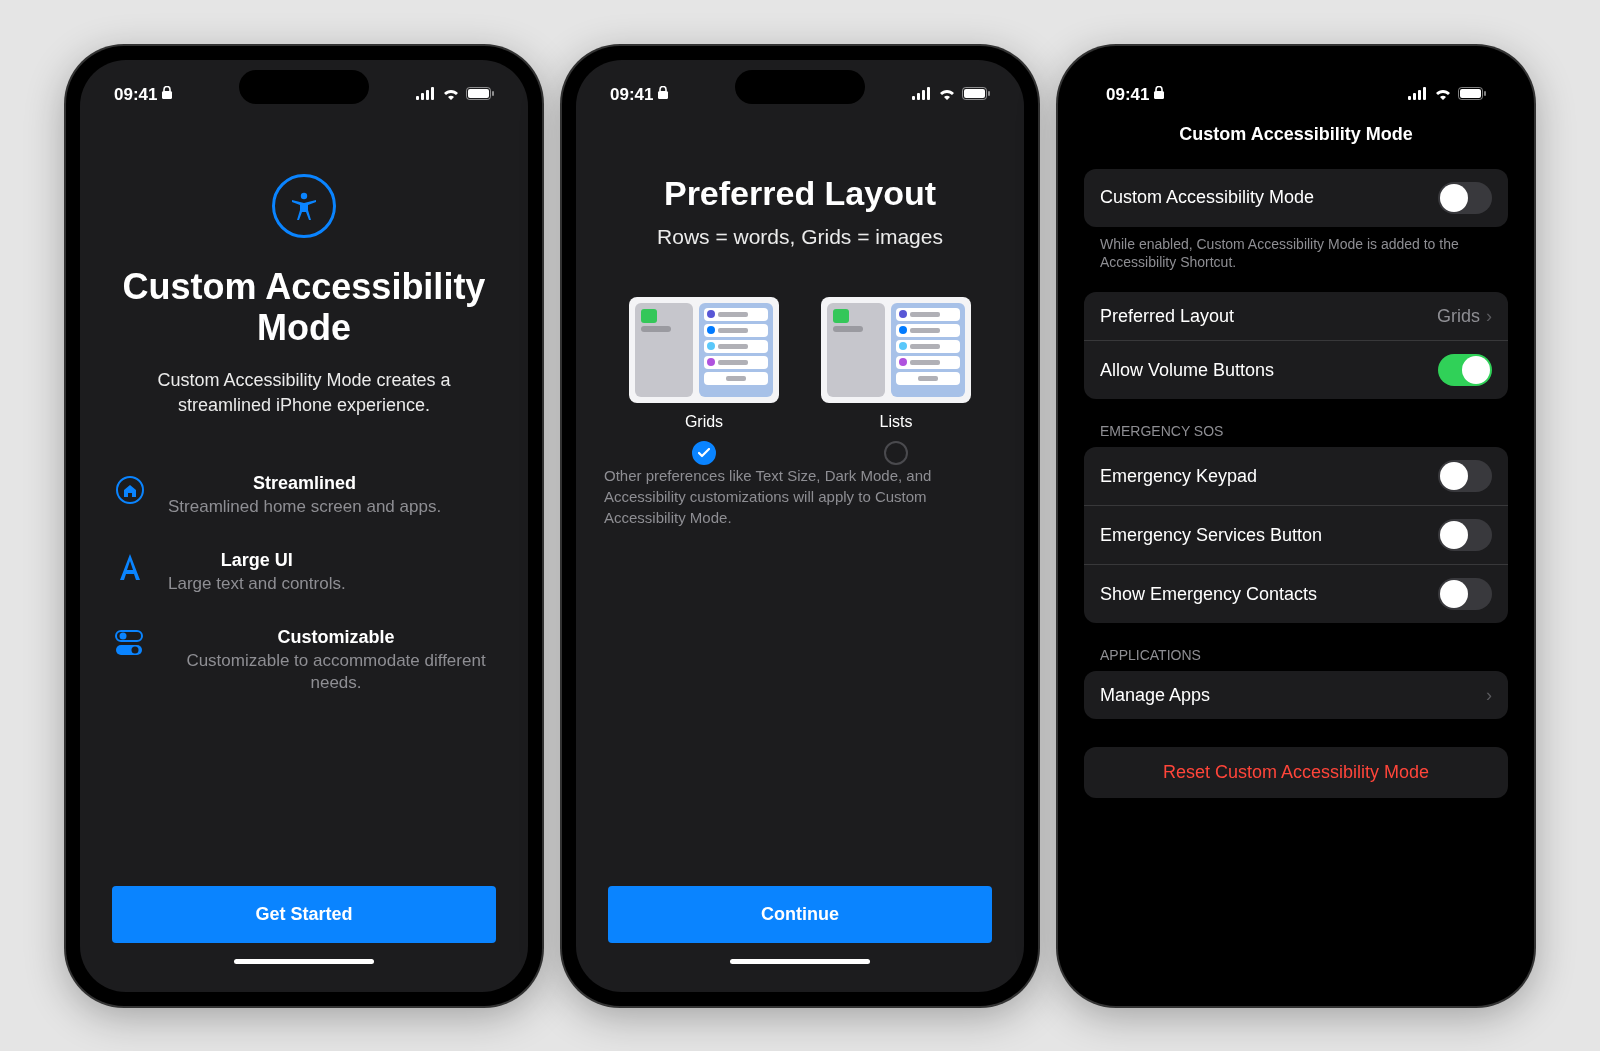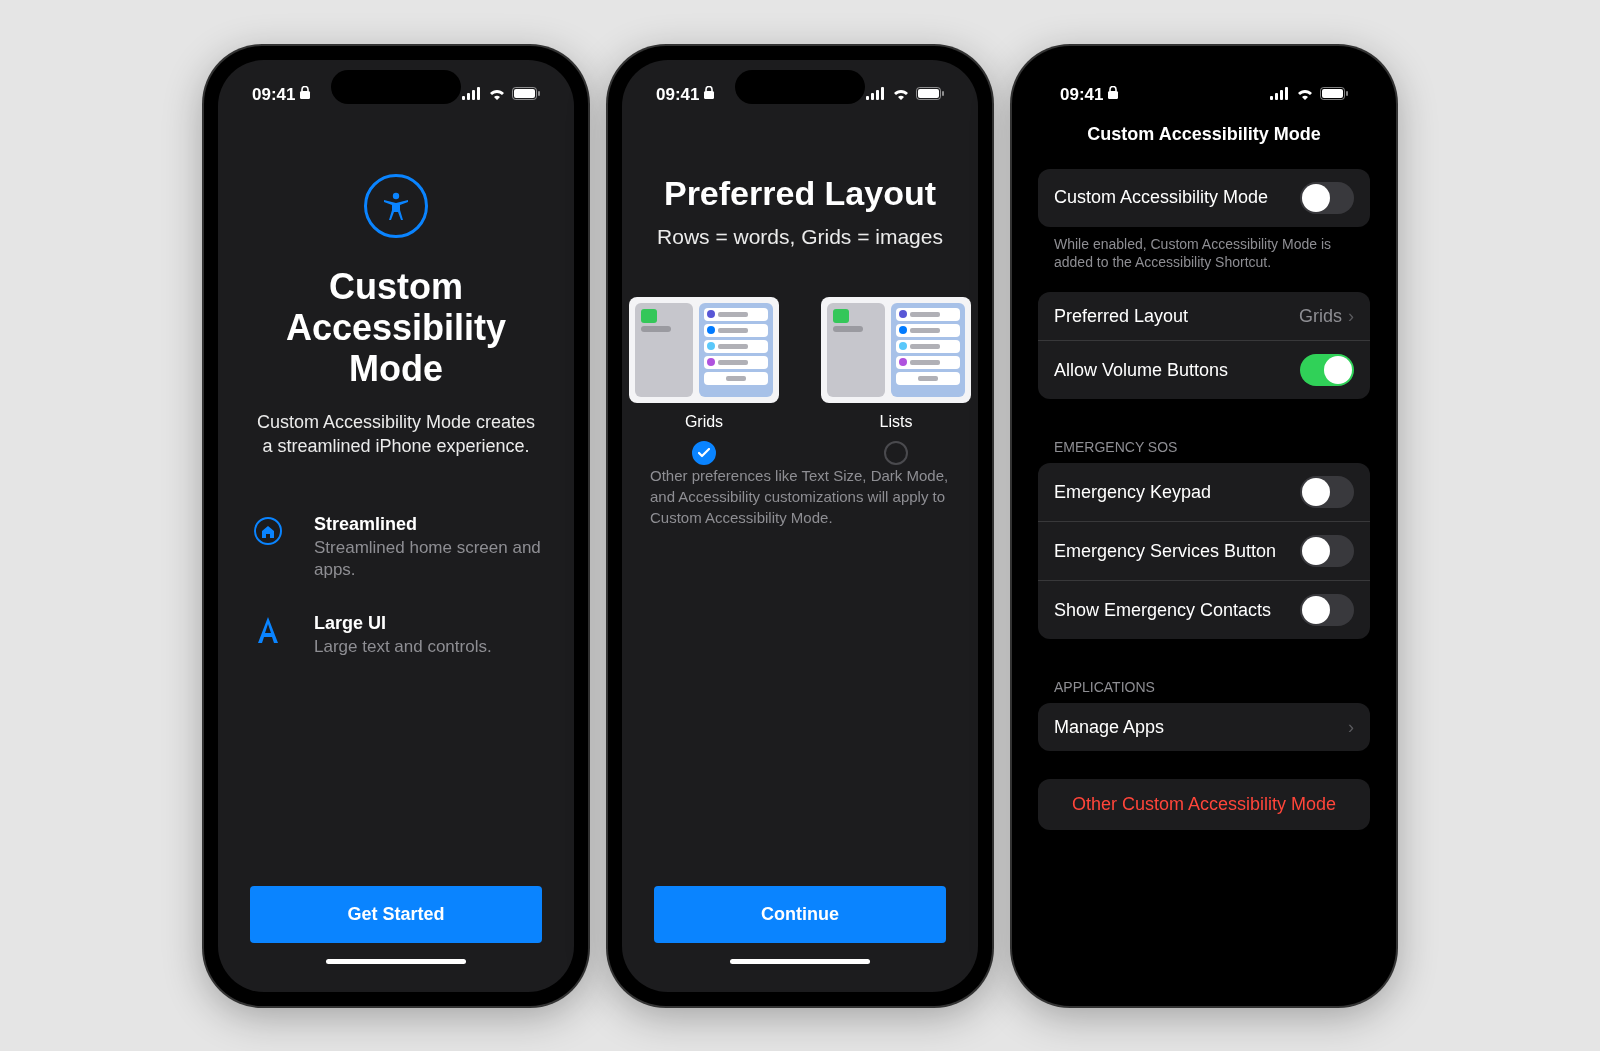--- a/index.html
+++ b/index.html
@@ -14,7 +14,7 @@
     padding: 20px;
   }
   .phone {
-    width: 384px;
+    width: 476px;
     height: 960px;
     background: #000;
     border-radius: 58px;

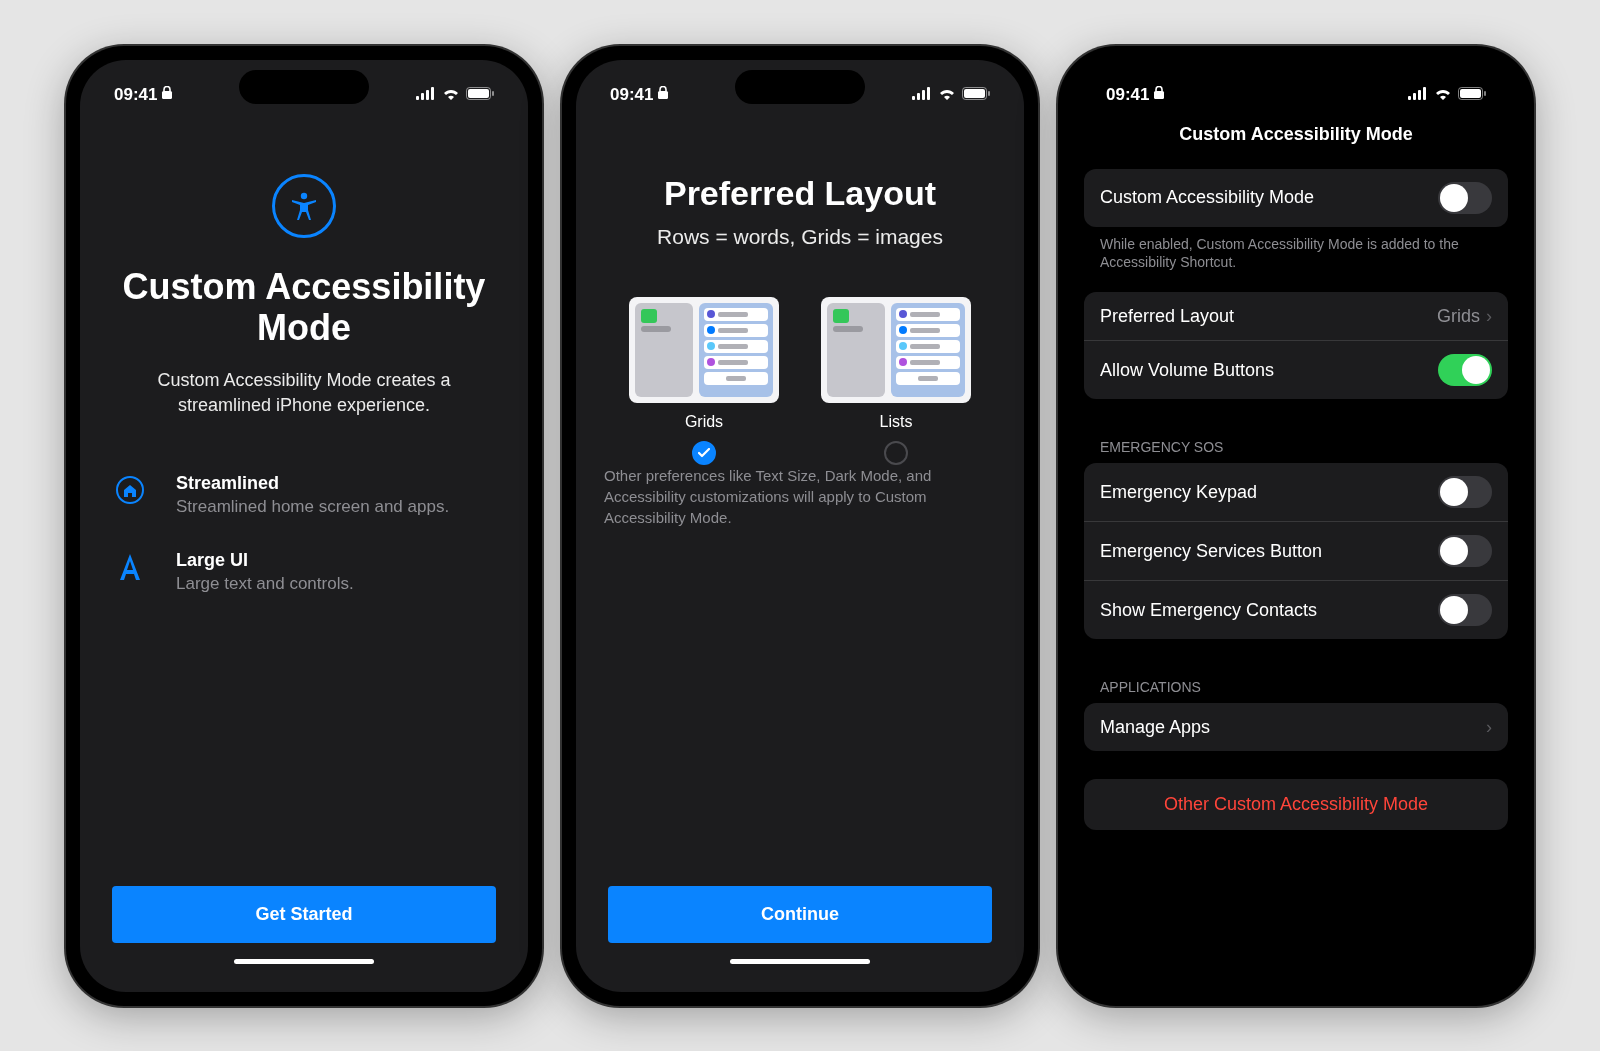--- a/index.html
+++ b/index.html
@@ -244,7 +244,7 @@
   .group-header {
     font-size: 14px;
     color: #8e8e93;
-    padding: 40px 16px 8px;
+    padding: 24px 16px 8px;
     text-transform: uppercase;
   }
   .row-value { color: #8e8e93; display: flex; align-items: center; gap: 6px;}

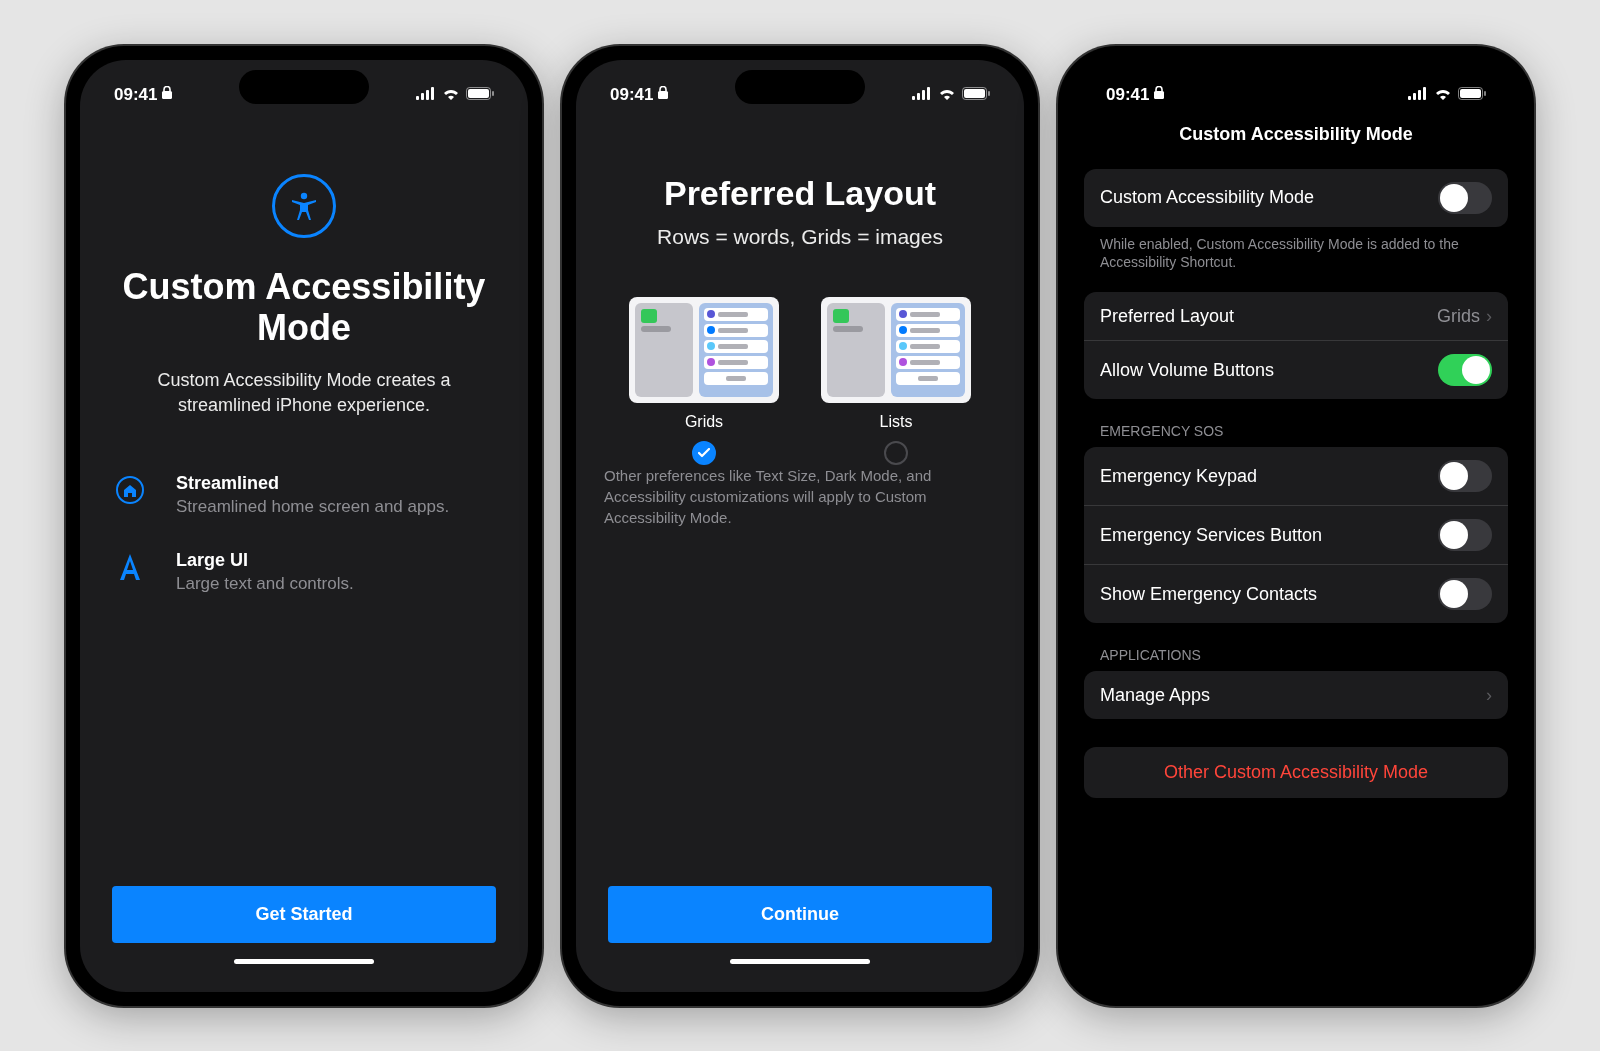--- a/index.html
+++ b/index.html
@@ -102,8 +102,9 @@
   }
   .feature {
     display: flex;
-    gap: 28px;
+    gap: 20px;
     align-items: flex-start;
+    text-align: center;
   }
   .feature-icon {
     width: 36px;

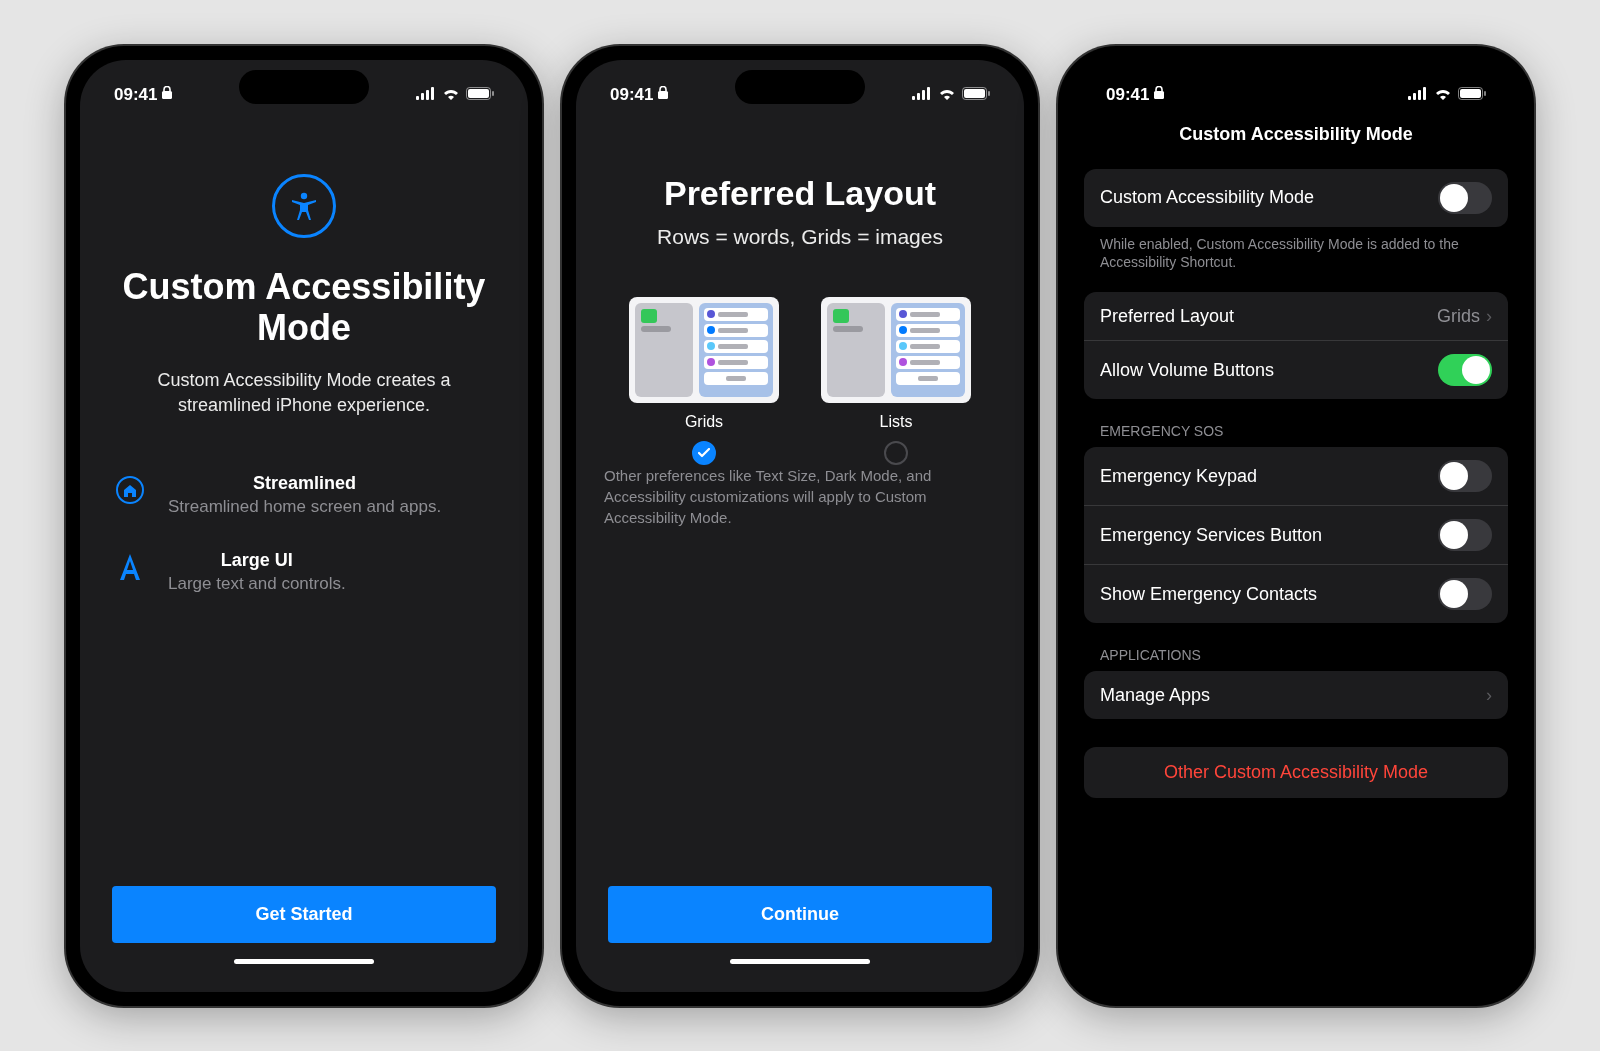--- a/index.html
+++ b/index.html
@@ -348,6 +348,20 @@
             <div class="feature-desc">Large text and controls.</div>
           </div>
         </div>
+        <div class="feature">
+          <div class="feature-icon">
+            <svg width="32" height="28" viewBox="0 0 32 28">
+                <rect x="2" y="2" width="26" height="10" rx="5" stroke="#0a84ff" stroke-width="2" fill="none"></rect>
+                <circle cx="9" cy="7" r="3.5" fill="#0a84ff"></circle>
+                <rect x="2" y="16" width="26" height="10" rx="5" fill="#0a84ff"></rect>
+                <circle cx="21" cy="21" r="3.5" fill="#1c1c1e"></circle>
+              </svg>
+          </div>
+          <div>
+            <div class="feature-title">Customizable</div>
+            <div class="feature-desc">Customizable to accommodate different needs.</div>
+          </div>
+        </div>
       </div>
       <div class="spacer"></div>
       <button class="primary-btn">Get Started</button>

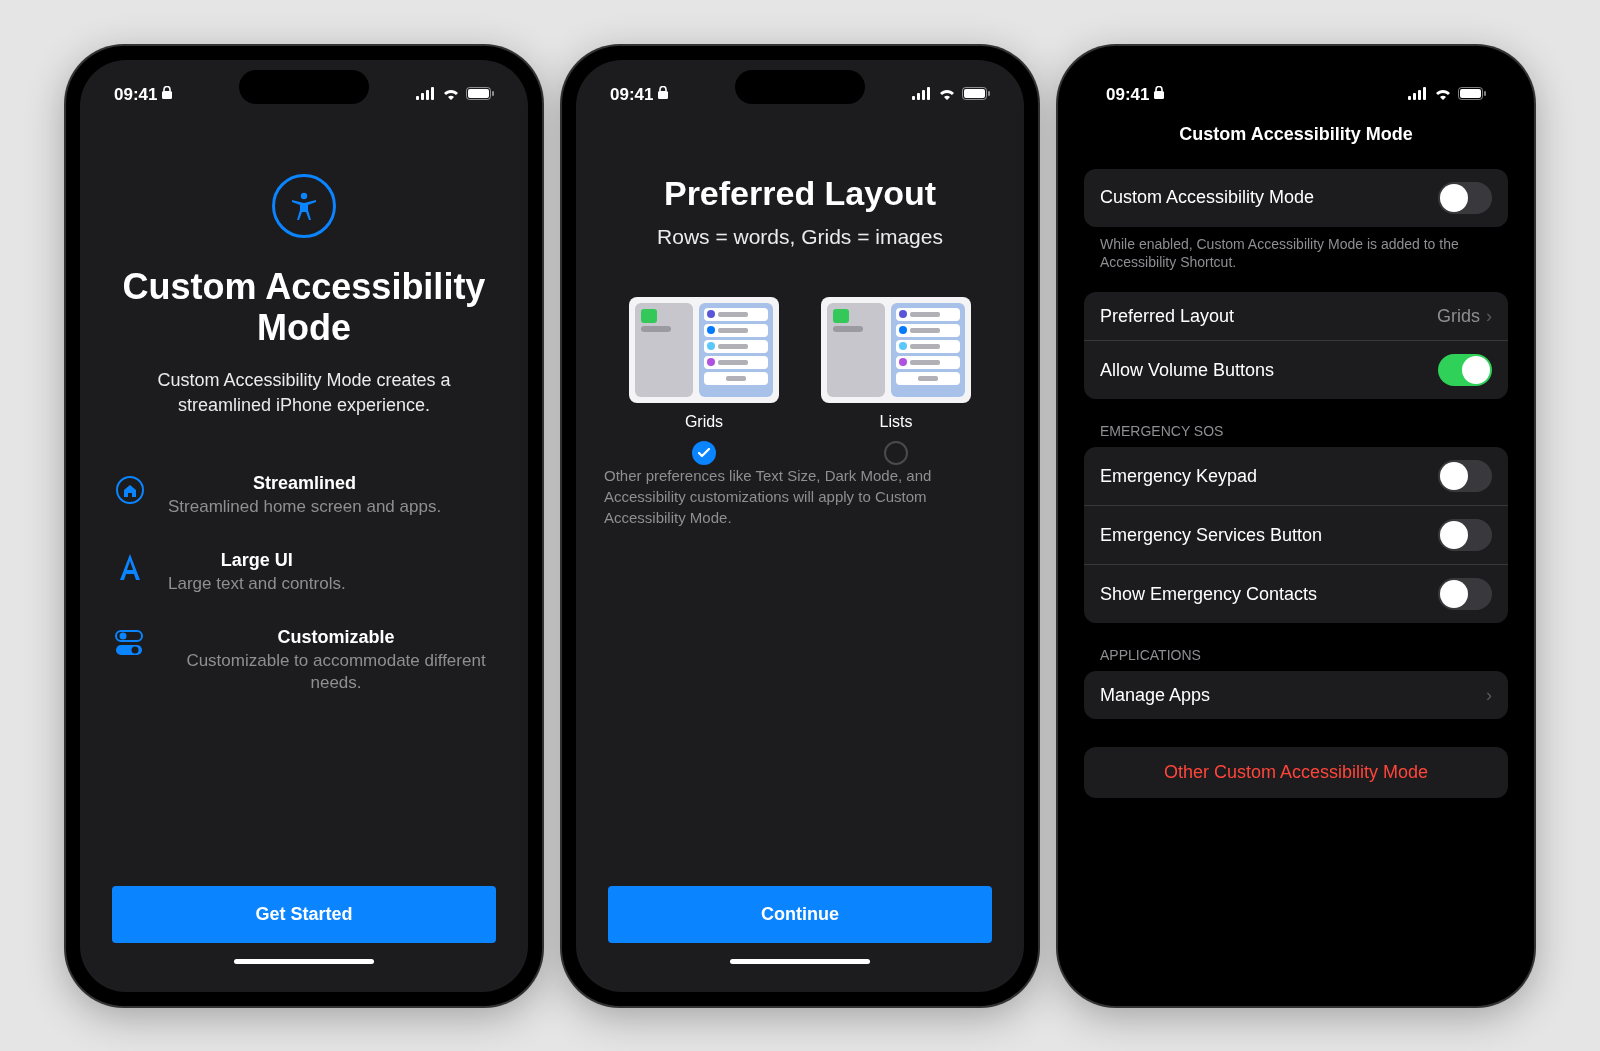--- a/index.html
+++ b/index.html
@@ -562,7 +562,7 @@
         </div>
       </div>
 
-      <div class="reset-btn">Other Custom Accessibility Mode</div>
+      <div class="reset-btn">Reset Custom Accessibility Mode</div>
     </div>
   </div>
 </div>

